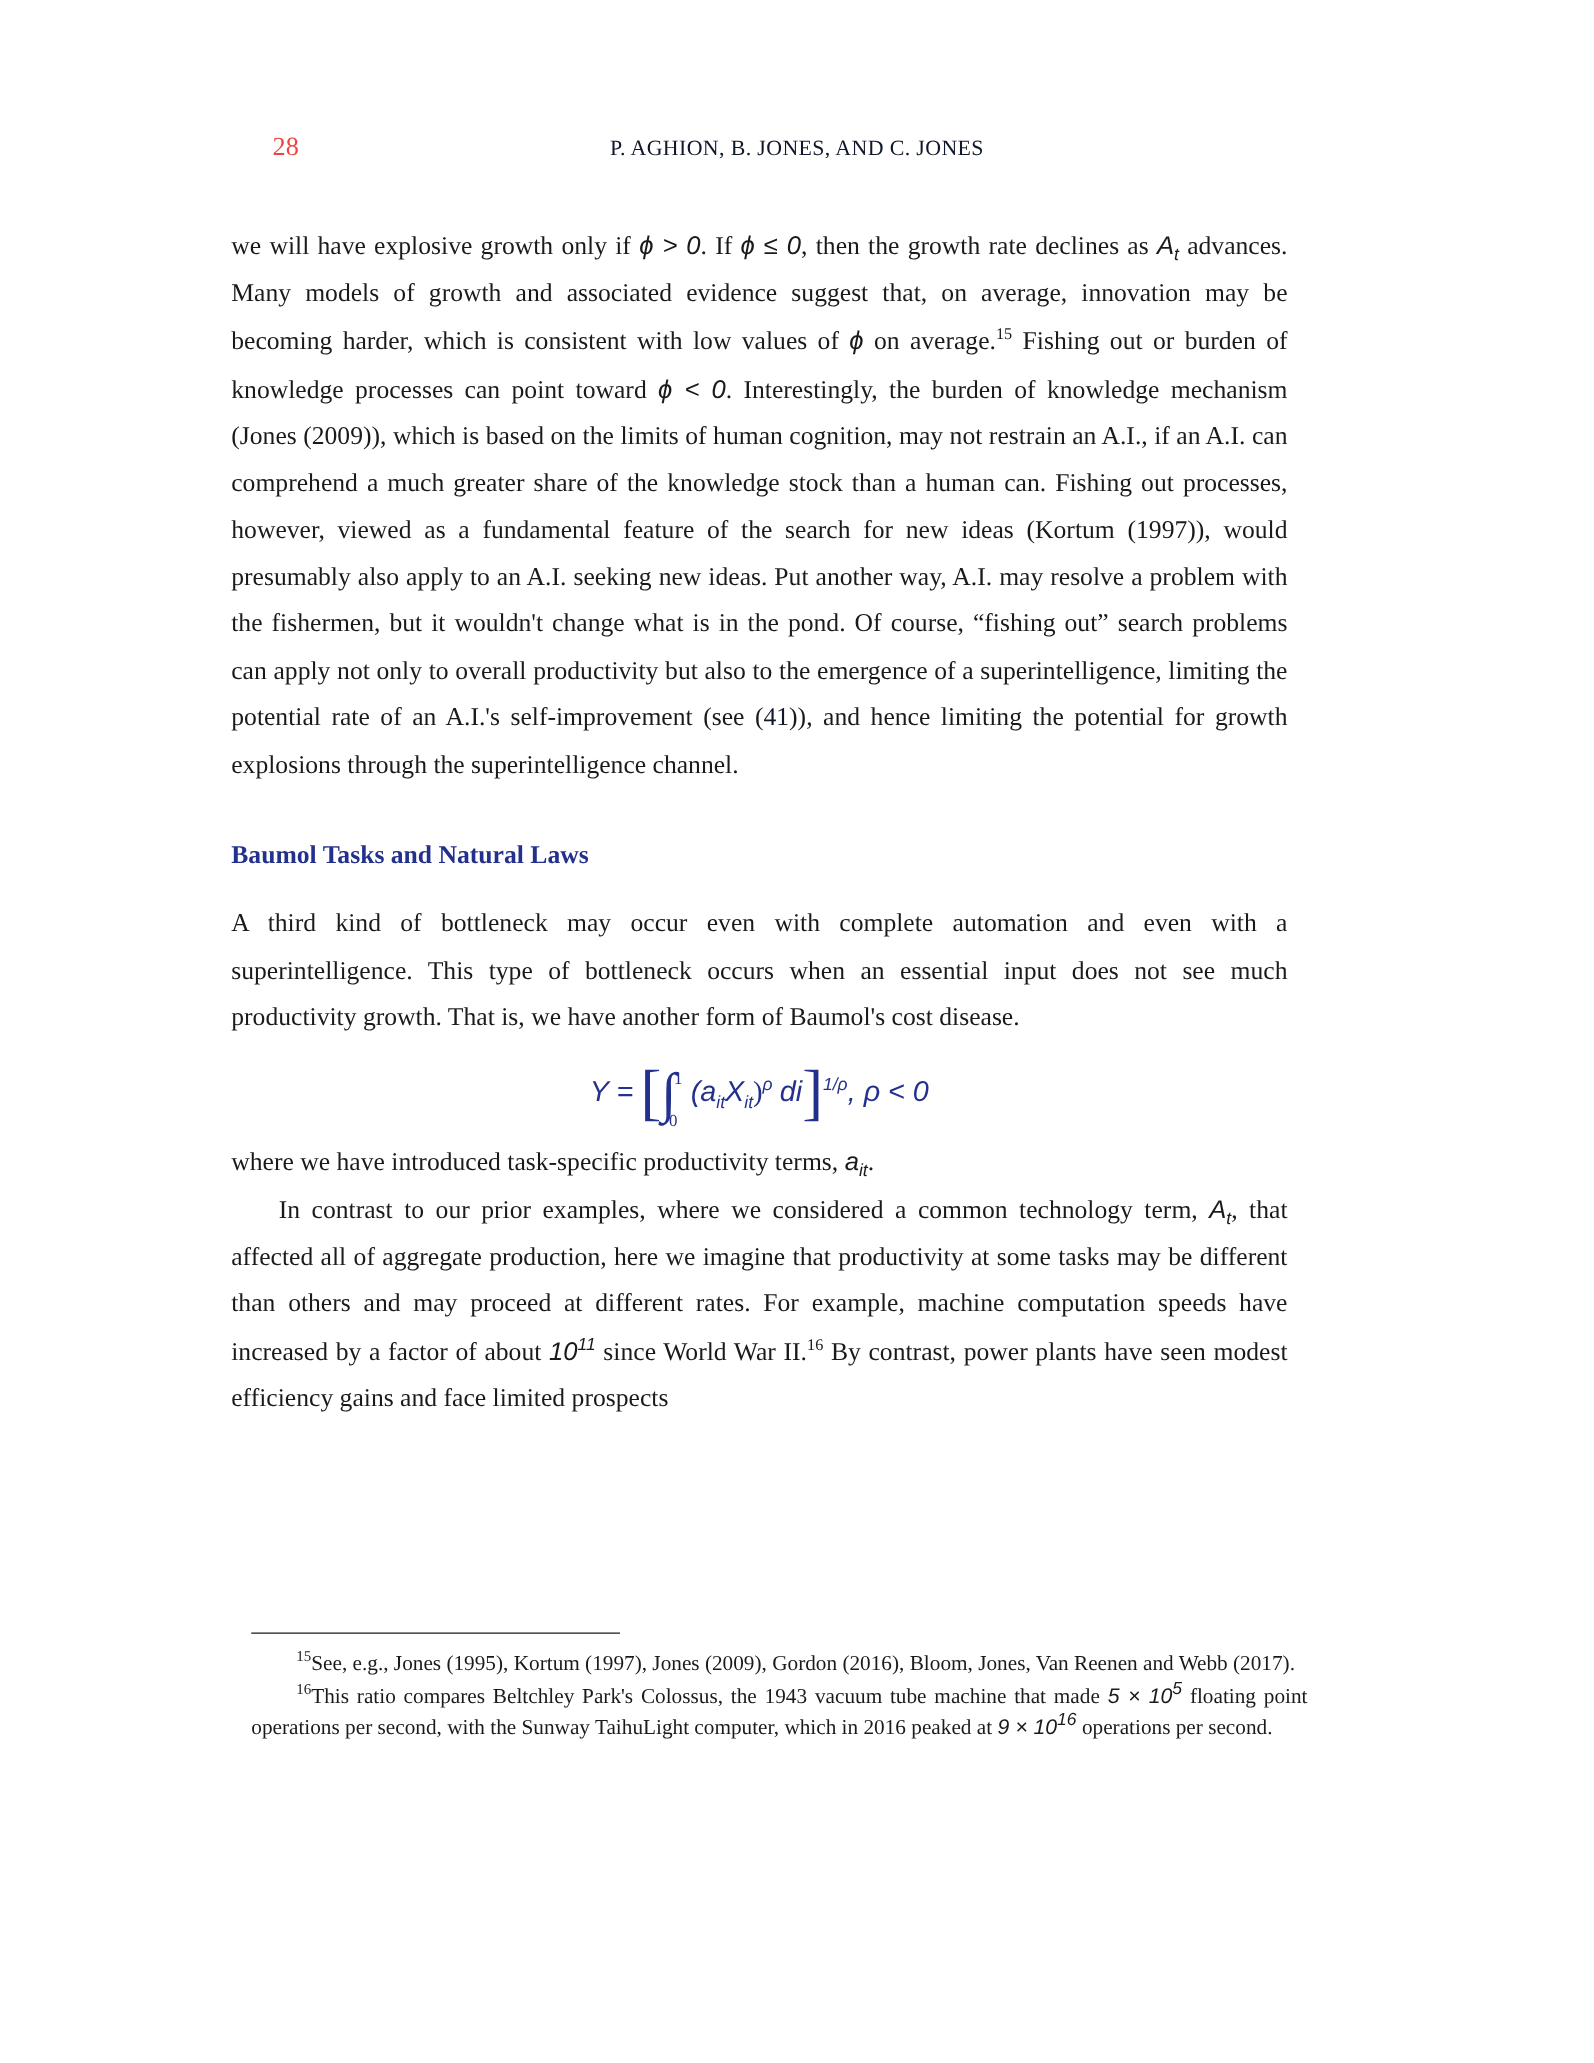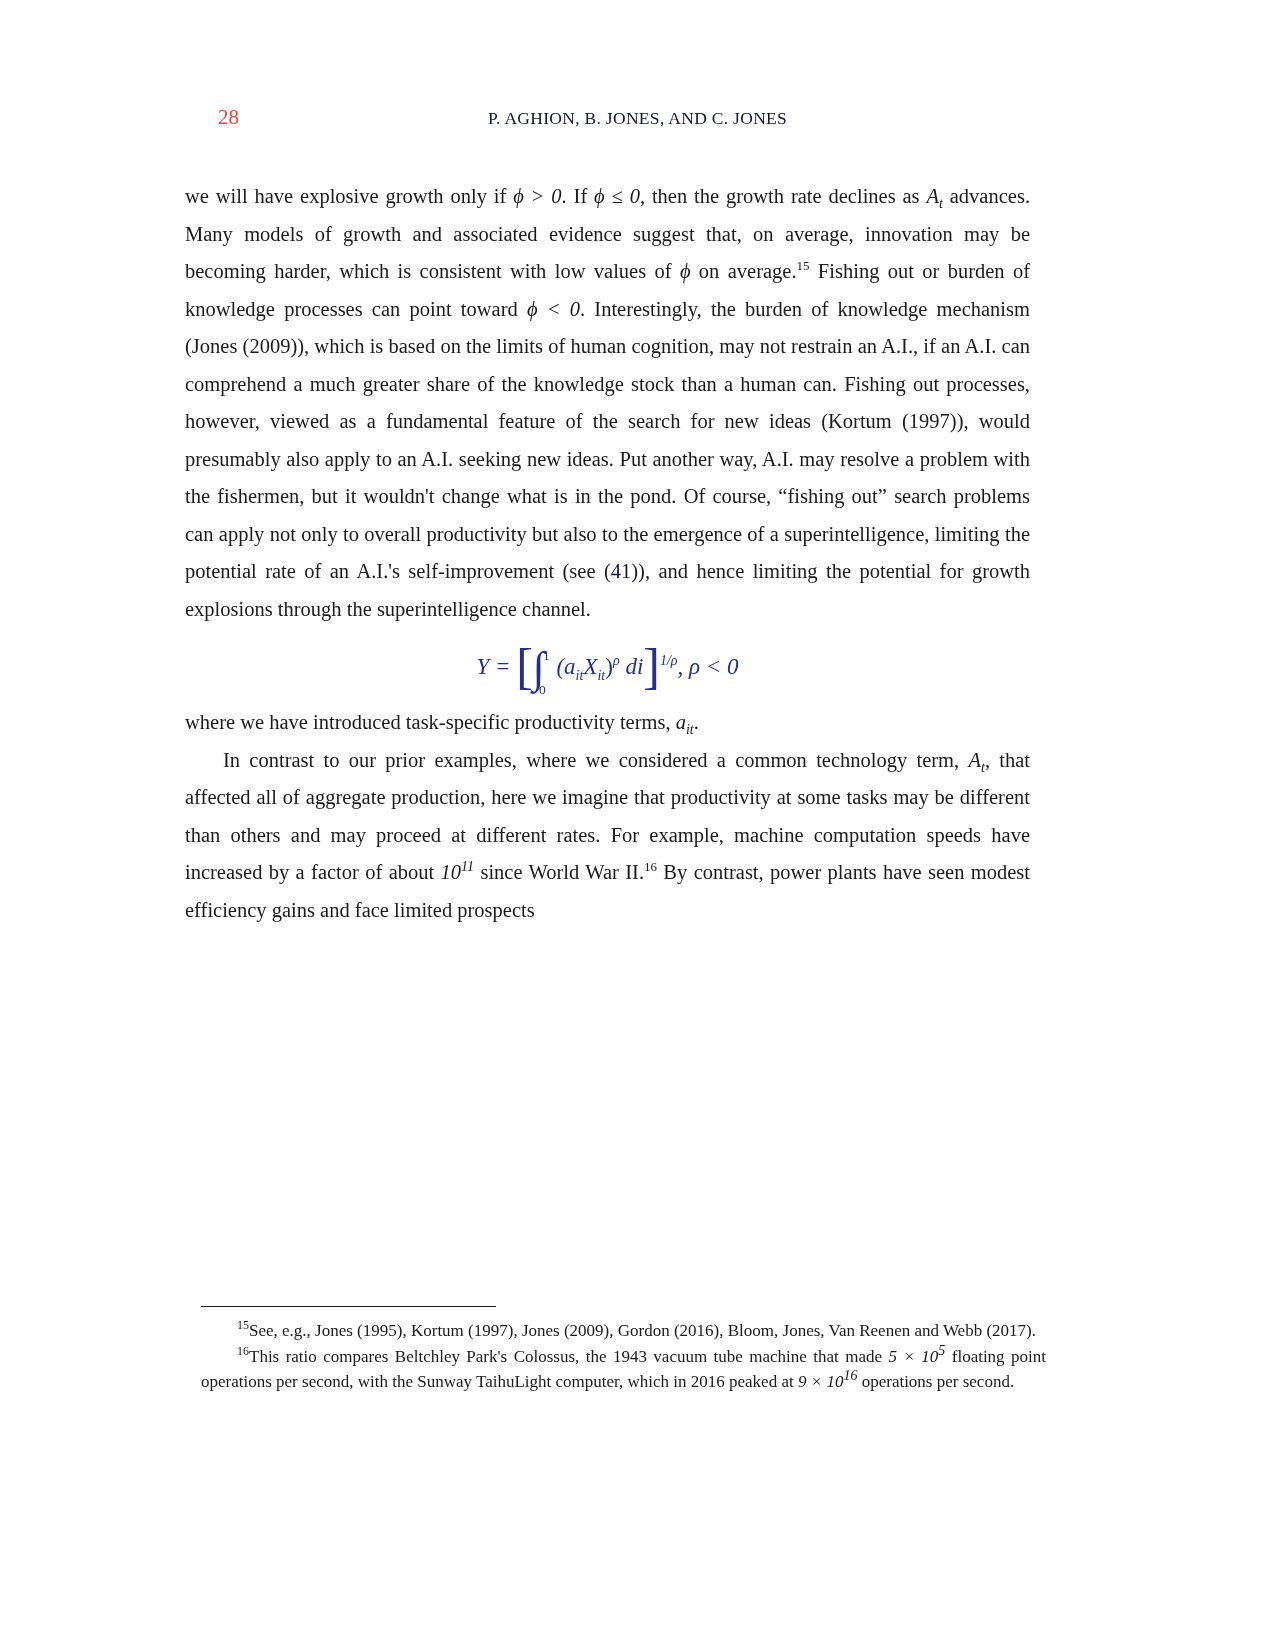--- a/index.html
+++ b/index.html
@@ -76,7 +76,7 @@
   }
   .ref { color: #0f172a; }
   .math-i {
-    font-family: Liberation Serif, serif;
+    font-family: Liberation Sans, sans-serif;
     font-style: italic;
   }
   sup.fn {

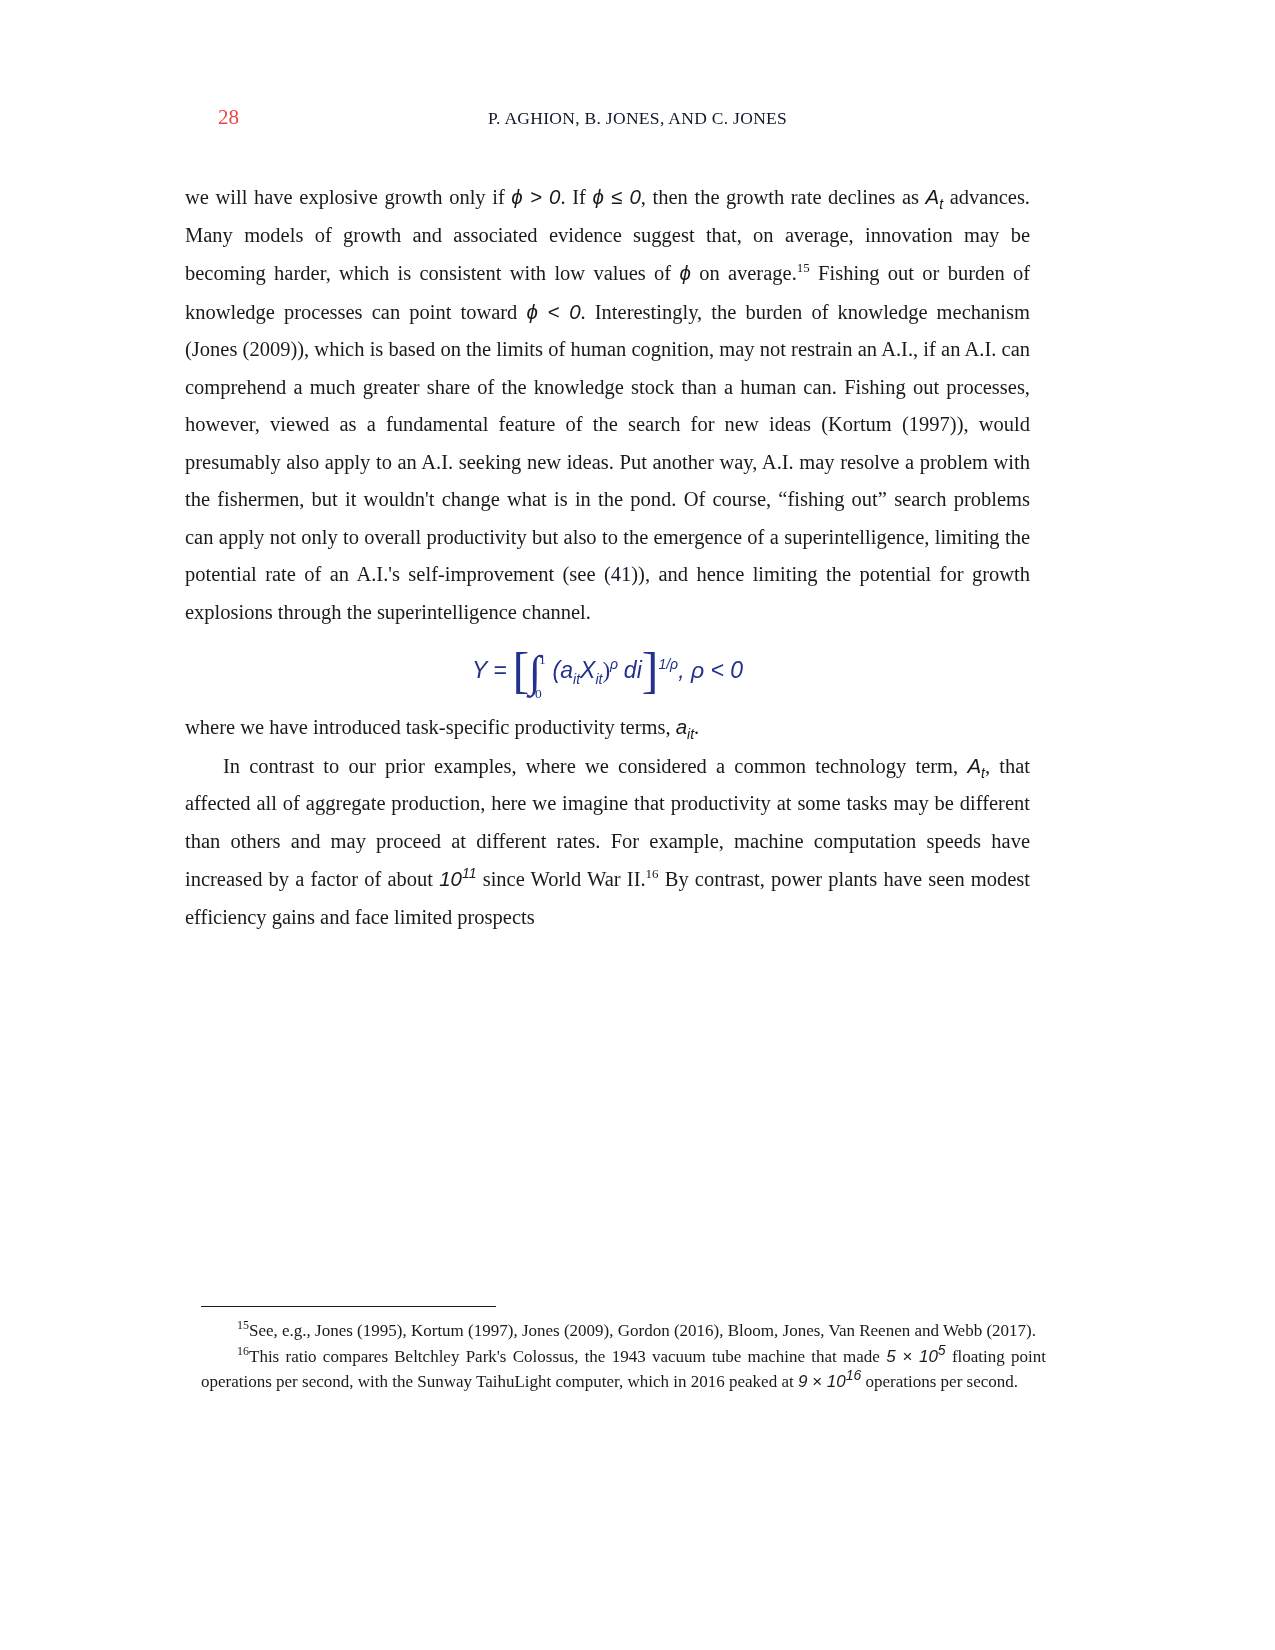--- a/index.html
+++ b/index.html
@@ -161,6 +161,7 @@
 
     <p class="body"><span>we will have explosive growth only if </span><span class="math-i">ϕ &gt; 0</span><span>. If </span><span class="math-i">ϕ ≤ 0</span><span>, then the growth rate declines as </span><span class="math-i">A</span><span class="math-i sub-small">t</span><span> advances. Many models of growth and associated evidence suggest that, on average, innovation may be becoming harder, which is consistent with low values of </span><span class="math-i">ϕ</span><span> on average.</span><sup class="fn">15</sup><span> Fishing out or burden of knowledge processes can point toward </span><span class="math-i">ϕ &lt; 0</span><span>. Interestingly, the burden of knowledge mechanism (Jones (2009)), which is based on the limits of human cognition, may not restrain an A.I., if an A.I. can comprehend a much greater share of the knowledge stock than a human can. Fishing out processes, however, viewed as a fundamental feature of the search for new ideas (Kortum (1997)), would presumably also apply to an A.I. seeking new ideas. Put another way, A.I. may resolve a problem with the fishermen, but it wouldn't change what is in the pond. Of course, “fishing out” search problems can apply not only to overall productivity but also to the emergence of a superintelligence, limiting the potential rate of an A.I.'s self-improvement (see (</span><span class="ref">41</span><span>)), and hence limiting the potential for growth explosions through the superintelligence channel.</span></p>
 
+    <div class="sec-head">Baumol Tasks and Natural Laws</div>
 
 
 

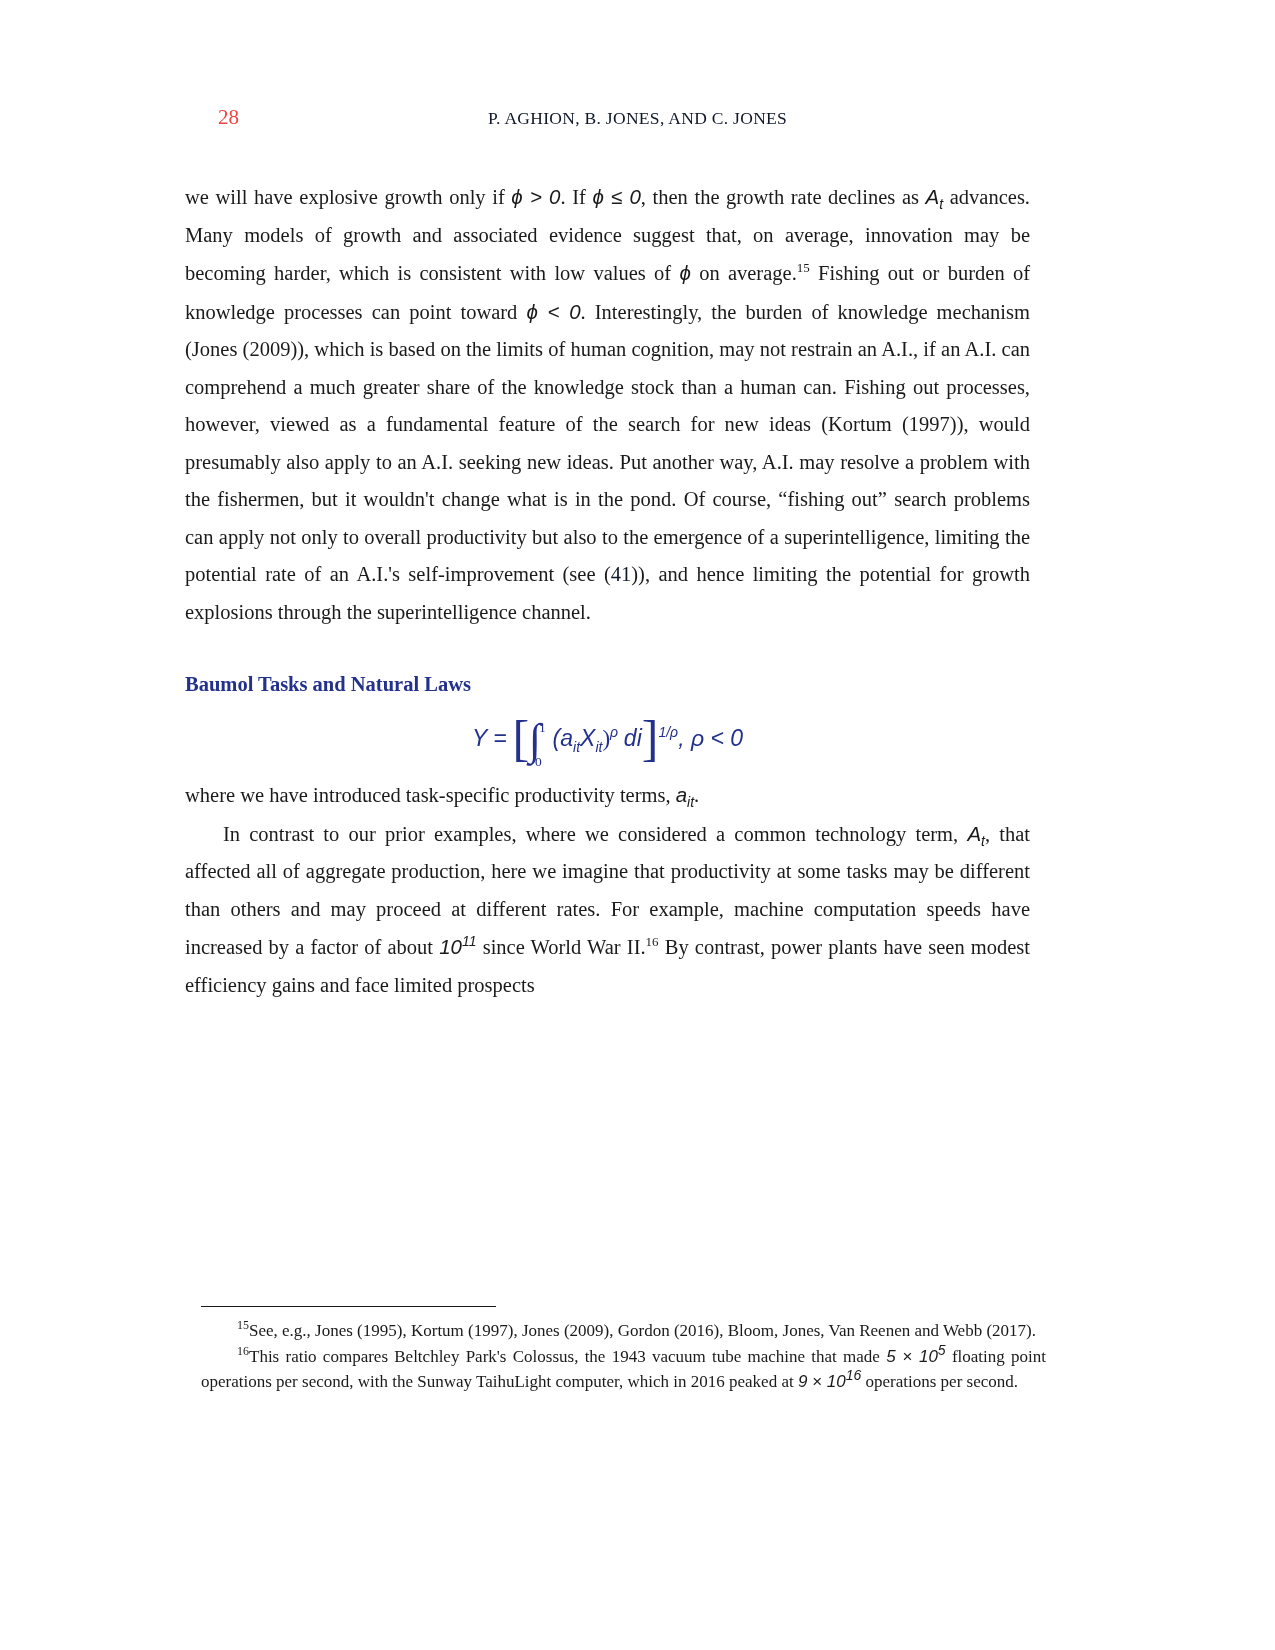--- a/index.html
+++ b/index.html
@@ -163,6 +163,7 @@
 
     <div class="sec-head">Baumol Tasks and Natural Laws</div>
 
+    <p class="body">A third kind of bottleneck may occur even with complete automation and even with a superintelligence. This type of bottleneck occurs when an essential input does not see much productivity growth. That is, we have another form of Baumol's cost disease.</p>
 
 
     <div class="eq-block">

